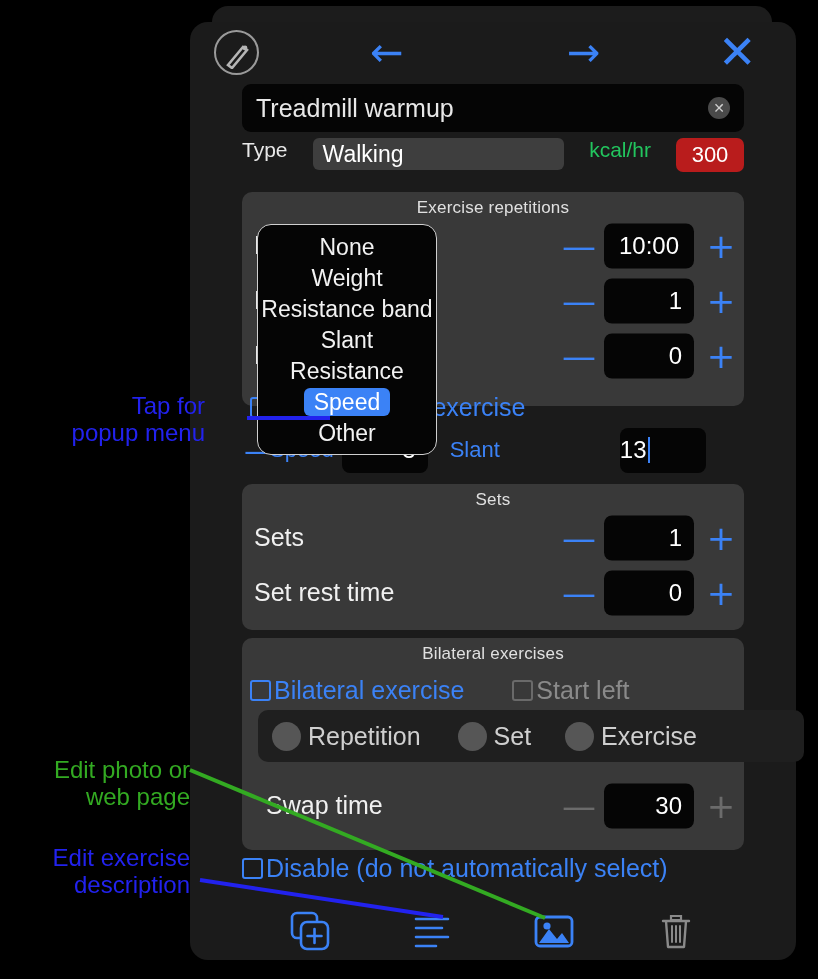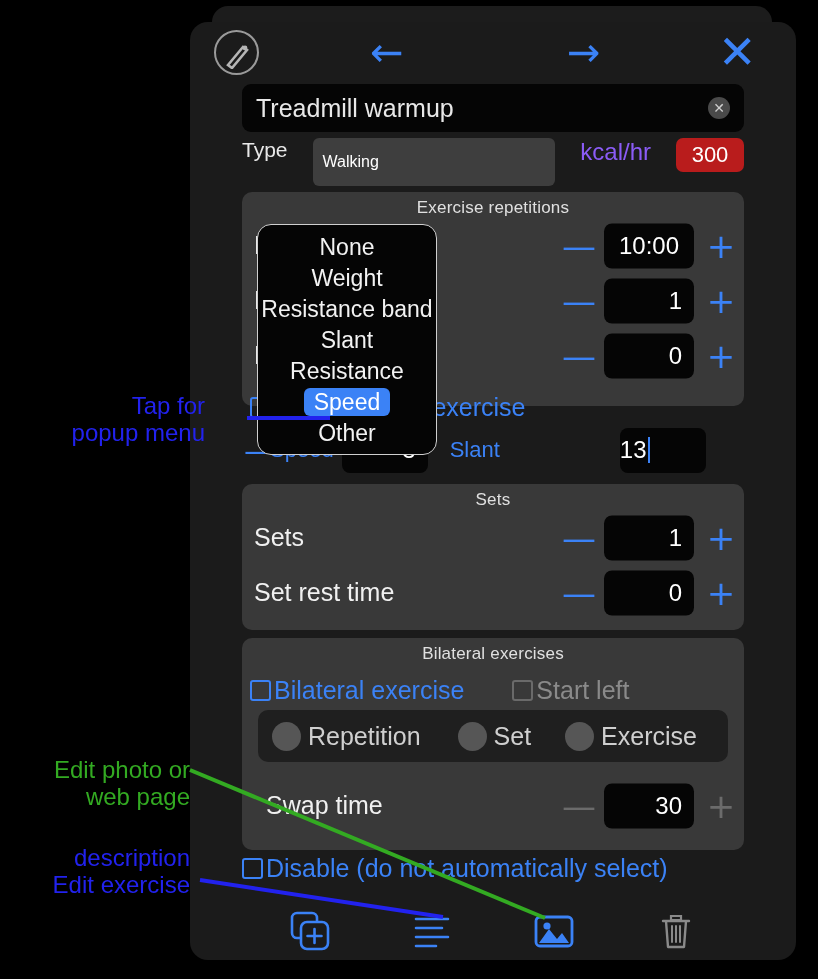--- a/index.html
+++ b/index.html
@@ -69,8 +69,8 @@
   }
   .type-lbl { color: #e8e8e8; font-size: 21px; }
   .type-input {
-    flex: 1; height: 48px; background: #3e3e3e; border-radius: 6px;
-    color: #ffffff; font-size: 16px; display: flex; align-items: center;
+    flex: 1; height: 32px; background: #3e3e3e; border-radius: 6px;
+    color: #ffffff; font-size: 23px; display: flex; align-items: center;
     padding-left: 10px;
   }
   .kcal-lbl { color: #8b5cf6; font-size: 24px; }

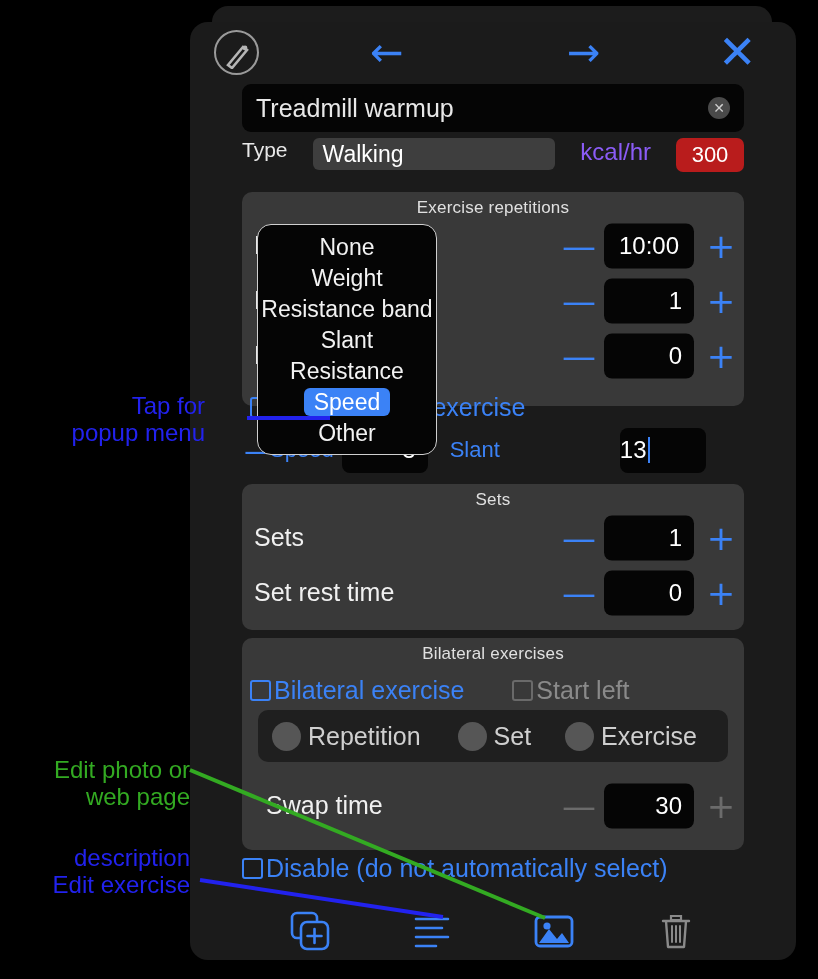--- a/index.html
+++ b/index.html
@@ -73,7 +73,7 @@
     color: #ffffff; font-size: 23px; display: flex; align-items: center;
     padding-left: 10px;
   }
-  .kcal-lbl { color: #8b5cf6; font-size: 24px; }
+  .kcal-lbl { color: #22c55e; font-size: 21px; }
   .kcal-box {
     width: 68px; height: 34px; background: #b91c1c; border-radius: 7px;
     color: #ffffff; font-size: 22px;

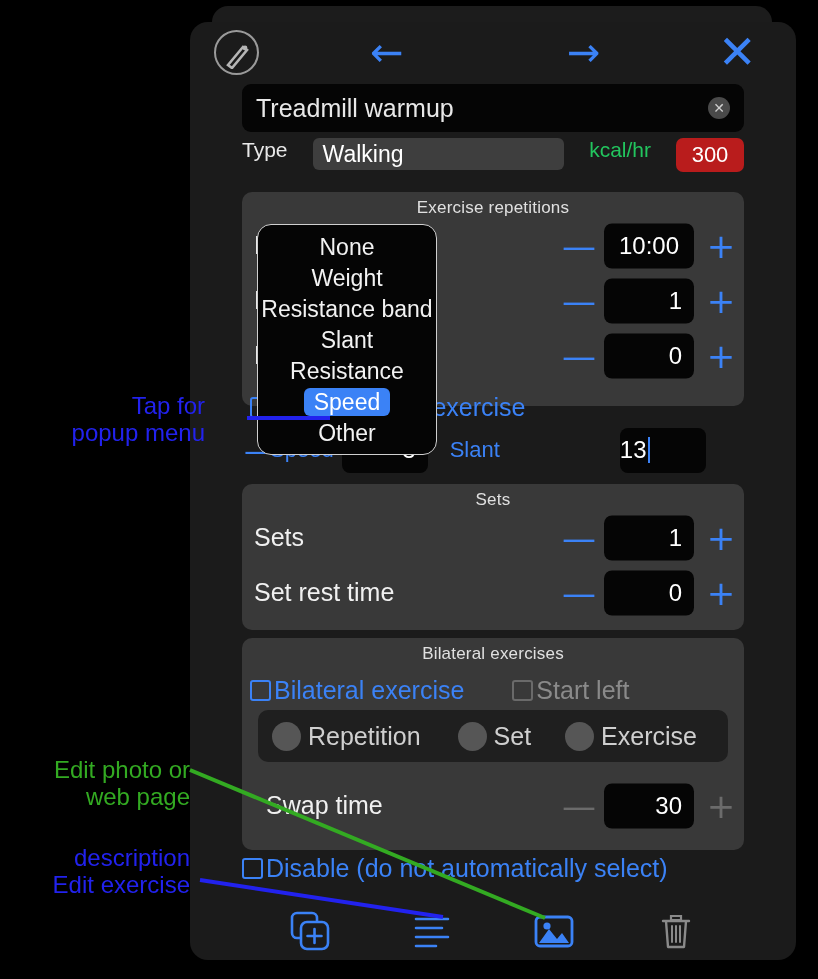--- a/index.html
+++ b/index.html
@@ -159,7 +159,7 @@
   }
   .seg {
     position: absolute; left: 16px; top: 72px;
-    width: 470px; height: 52px;
+    width: 546px; height: 52px;
     background: #1f1f1f; border-radius: 10px;
     display: flex; align-items: center;
   }

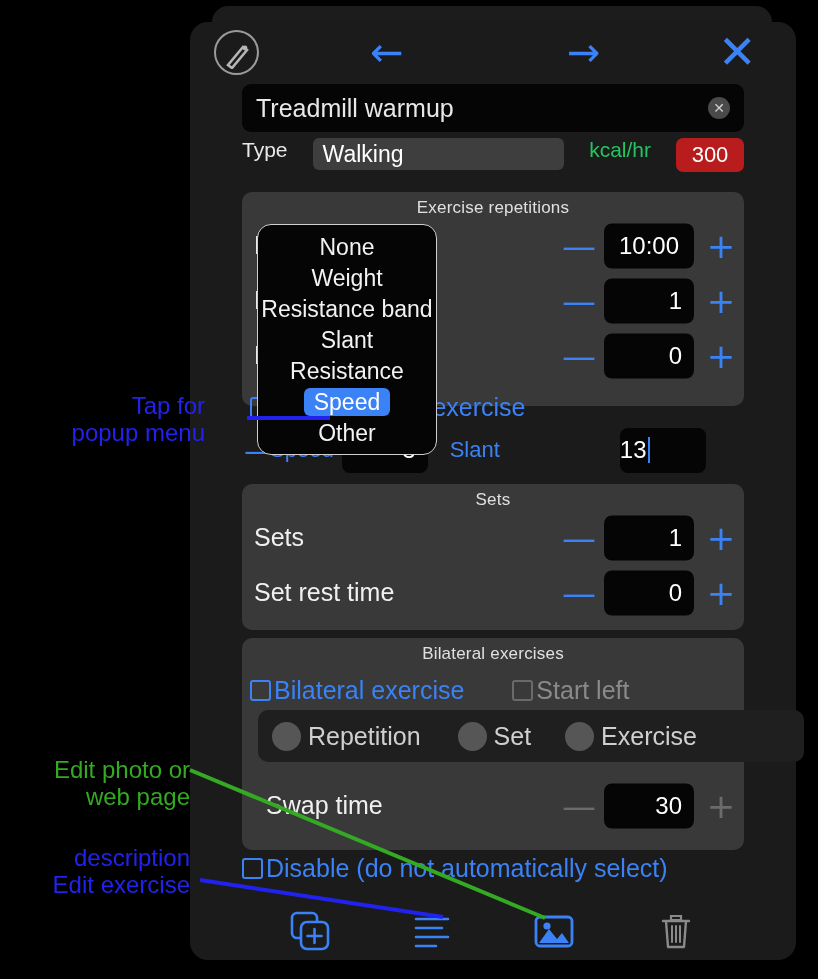--- a/index.html
+++ b/index.html
@@ -428,8 +428,8 @@
   </div>
 
   <div class="anno anno-blue" style="left:0; top:844px; width:190px;">
+    <div>Edit exercise</div>
     <div>description</div>
-    <div>Edit exercise</div>
   </div>
 
 </div>

